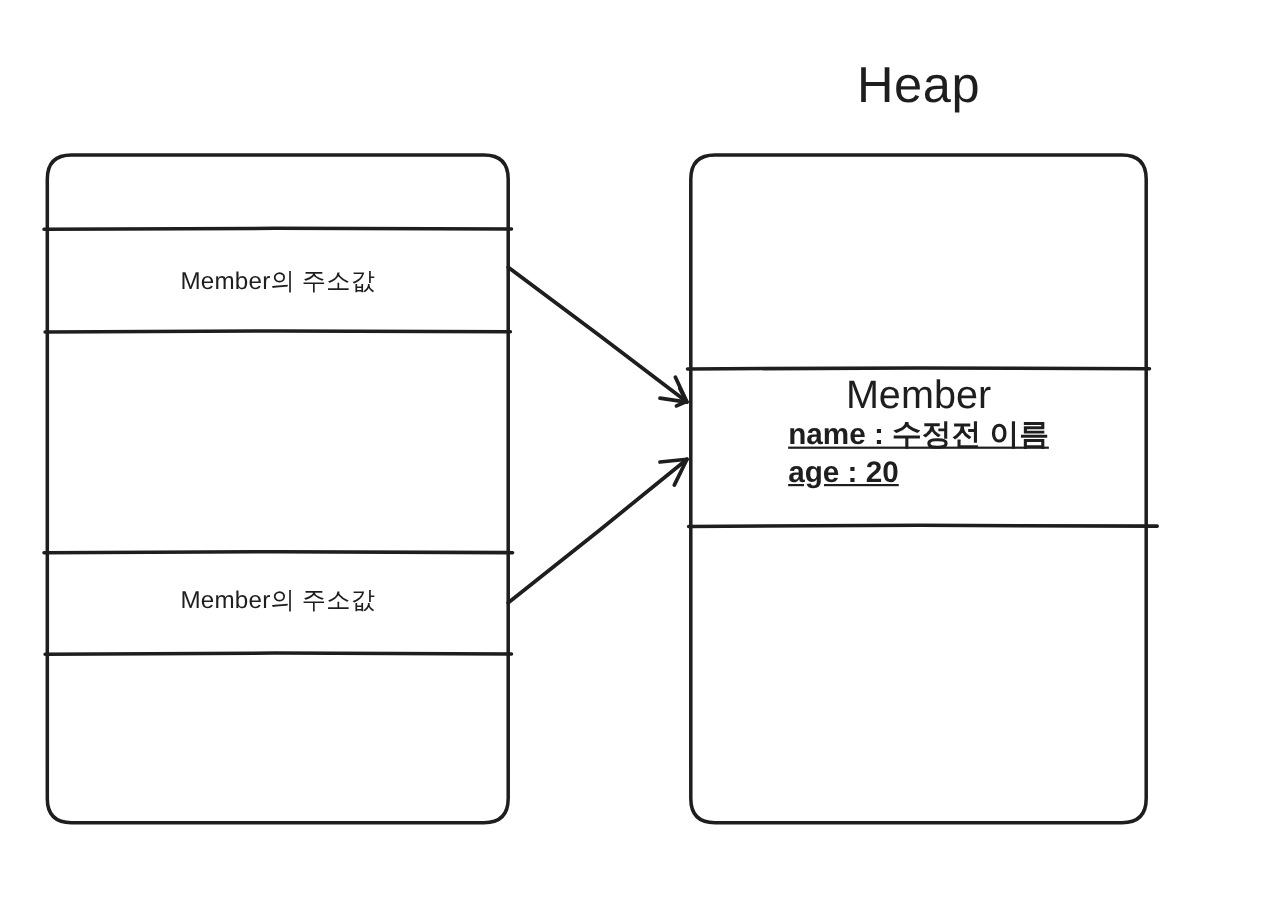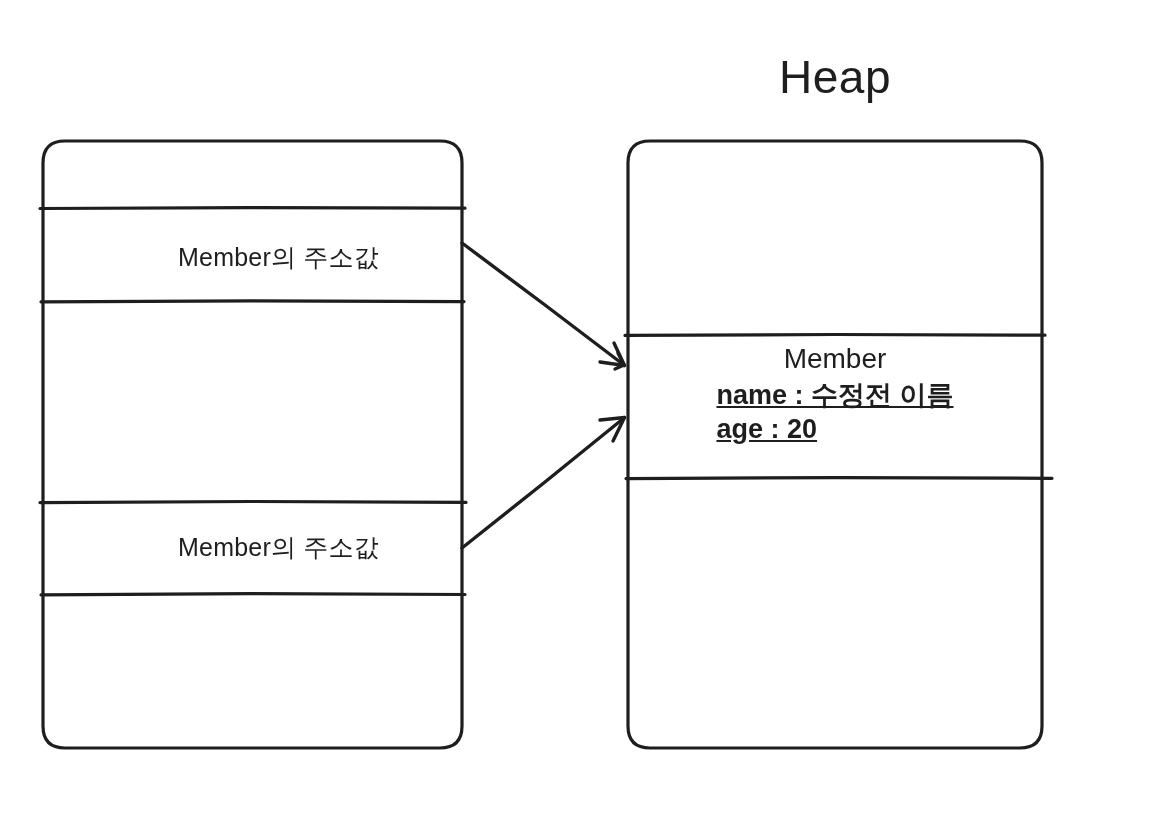--- a/index.html
+++ b/index.html
@@ -48,13 +48,12 @@
   }
   .slot-label {
     position: absolute;
-    font-size: 25px;
+    font-size: 22px;
     font-weight: 400;
     color: #1e1e1e;
     white-space: nowrap;
     text-align: center;
     letter-spacing: 0.2px;
-    padding-left: 26px;
   }
   #stack-slot-1-label {
     left: 43px;

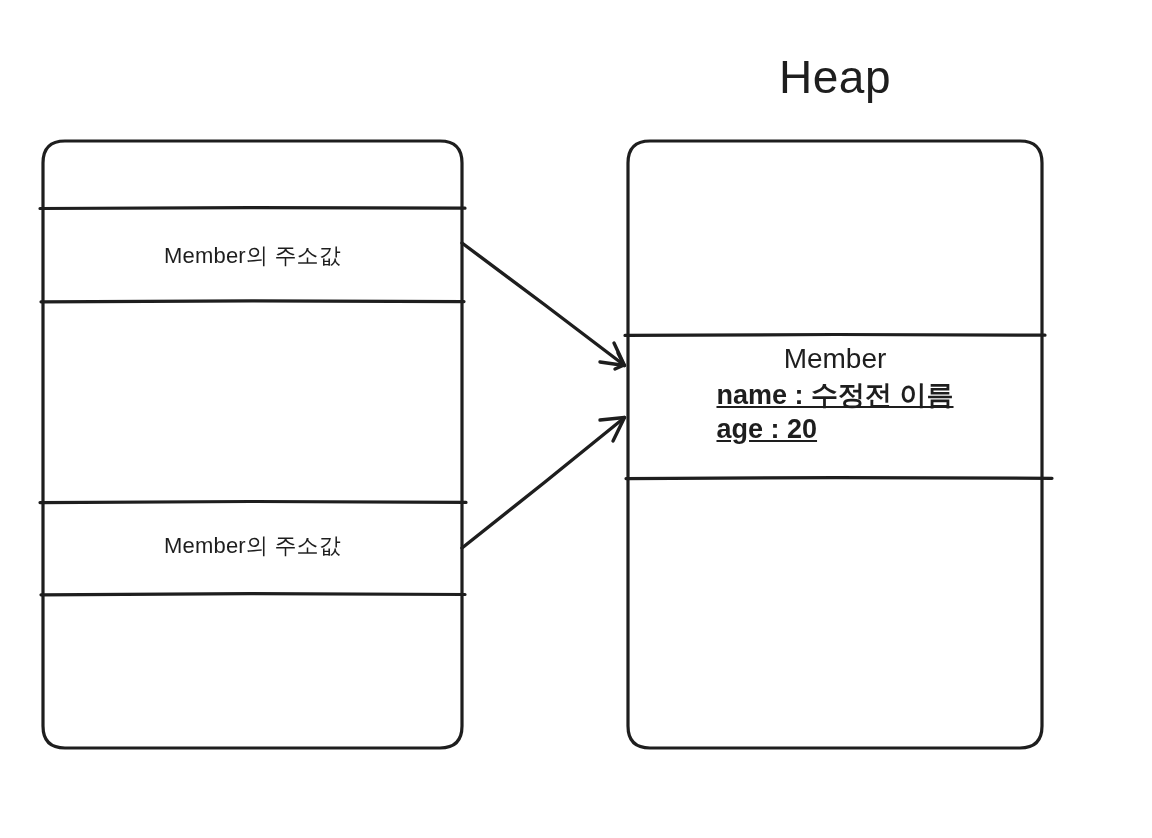--- a/index.html
+++ b/index.html
@@ -73,7 +73,7 @@
     text-align: center;
   }
   #heap-object-title {
-    font-size: 28px;
+    font-size: 36px;
     line-height: 34px;
     color: #1e1e1e;
     display: block;

